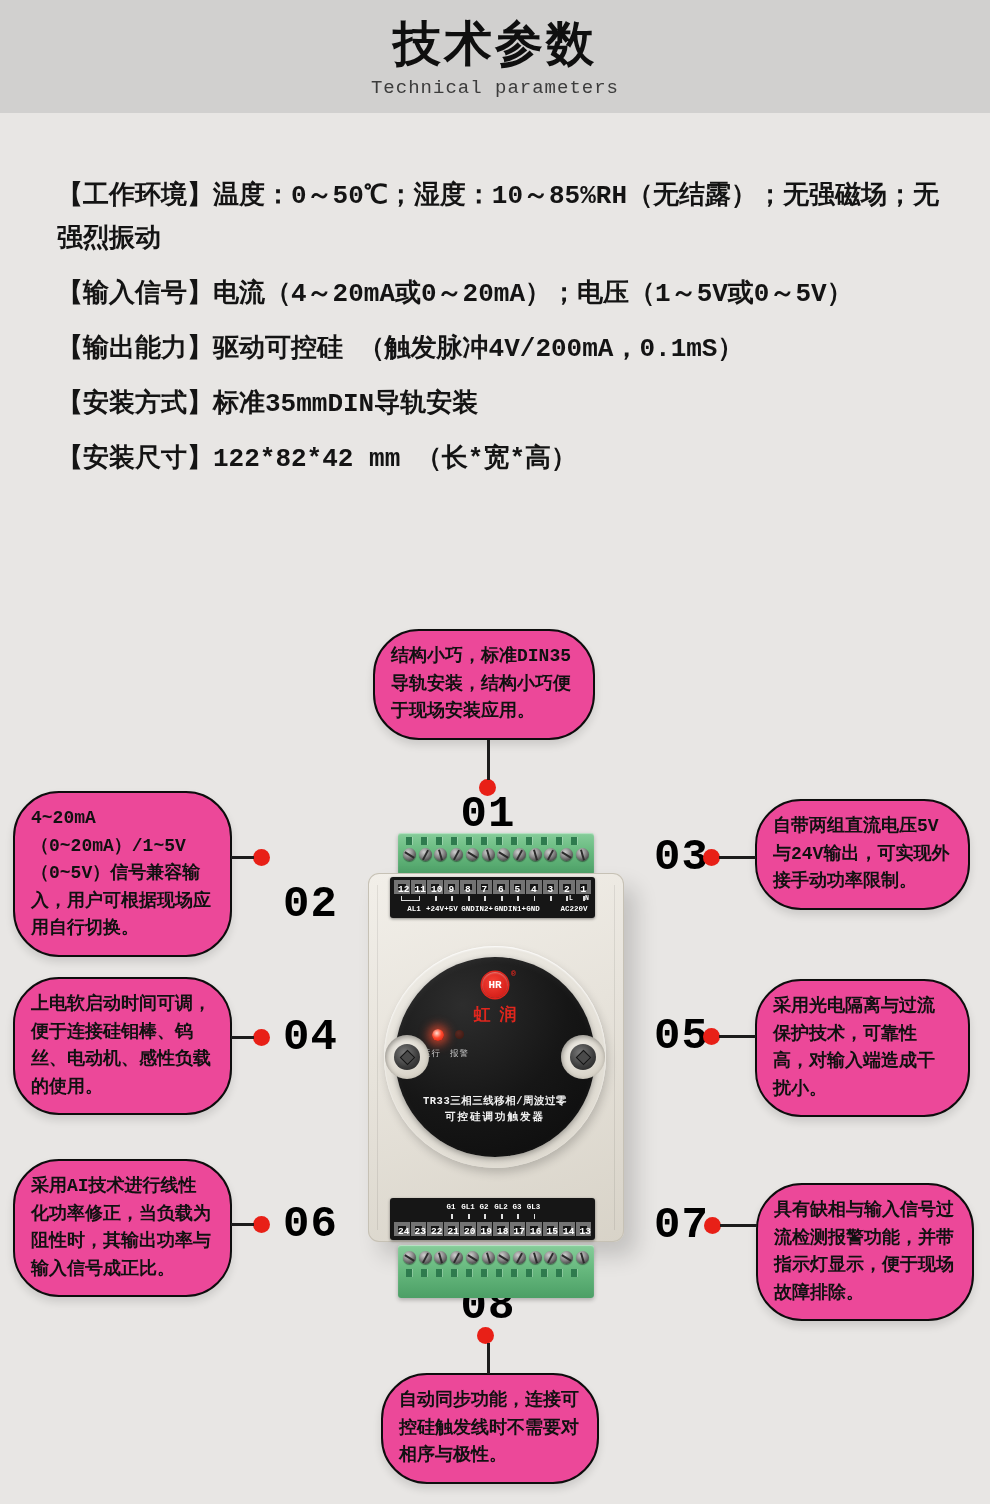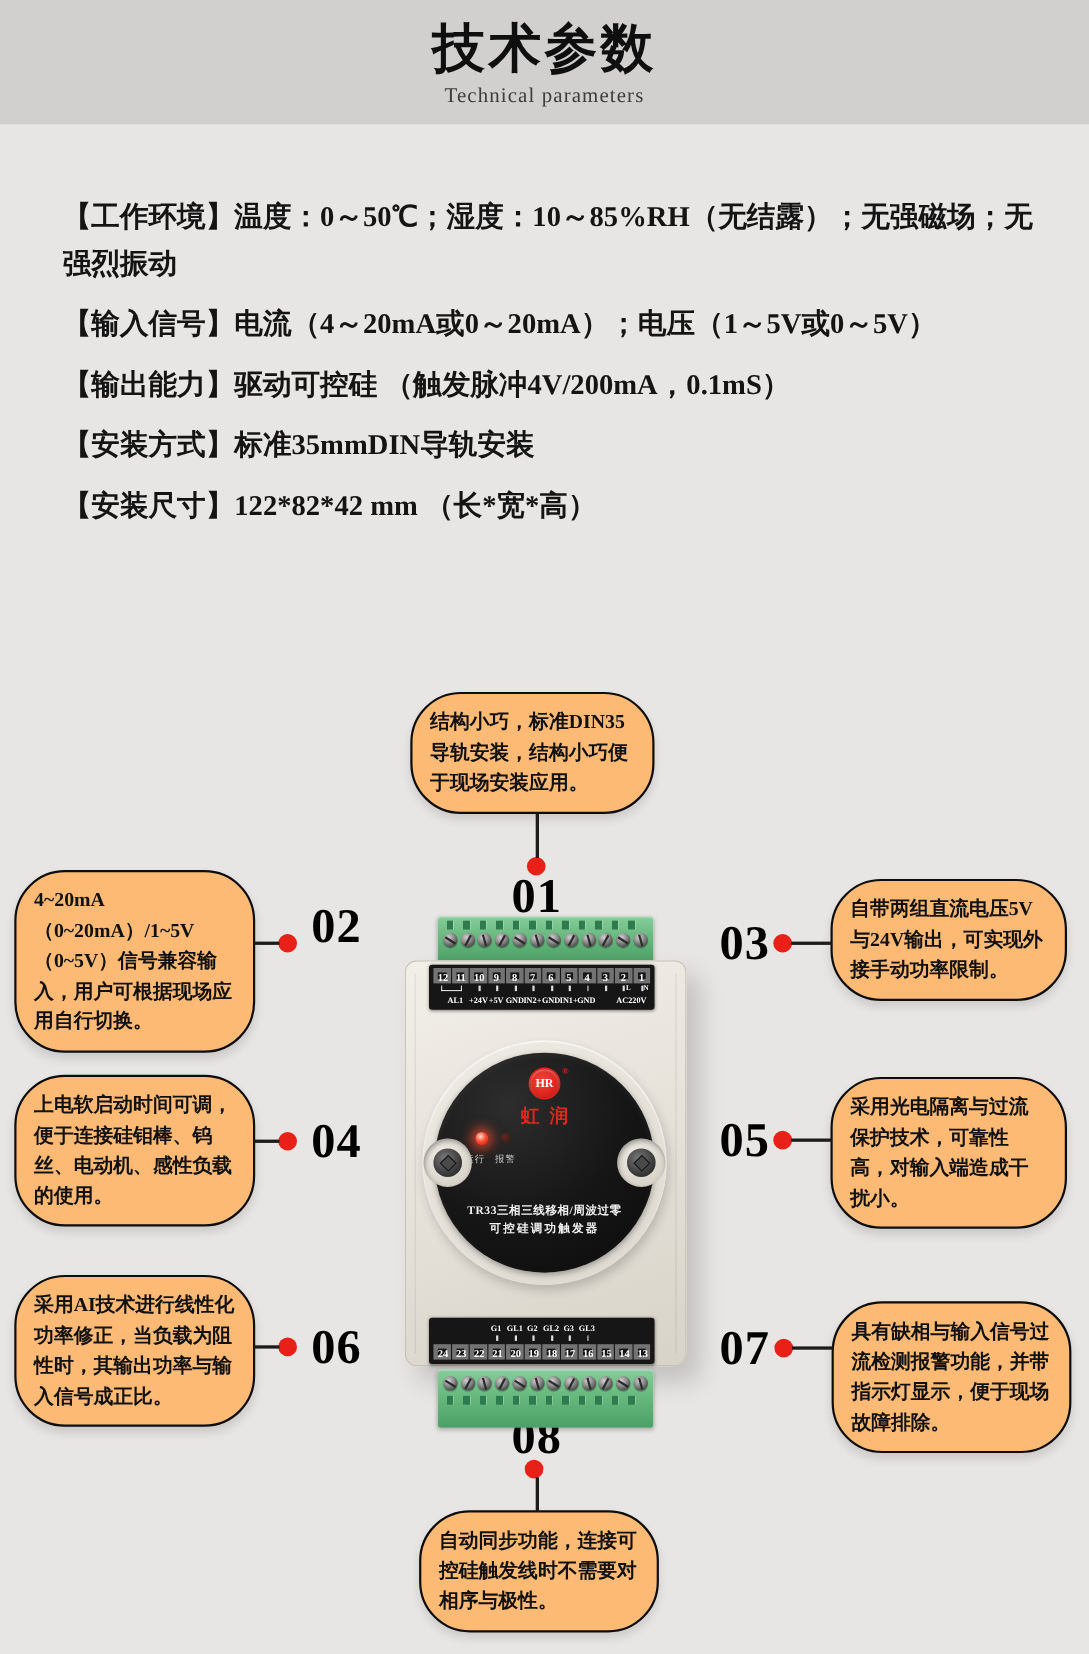--- a/index.html
+++ b/index.html
@@ -7,7 +7,7 @@
   .page {
     position:relative; width:990px; height:1504px; overflow:hidden;
     background:#e8e6e4;
-    font-family:Liberation Serif, serif;
+    font-family:Liberation Mono, monospace;
     color:#111;
   }
 

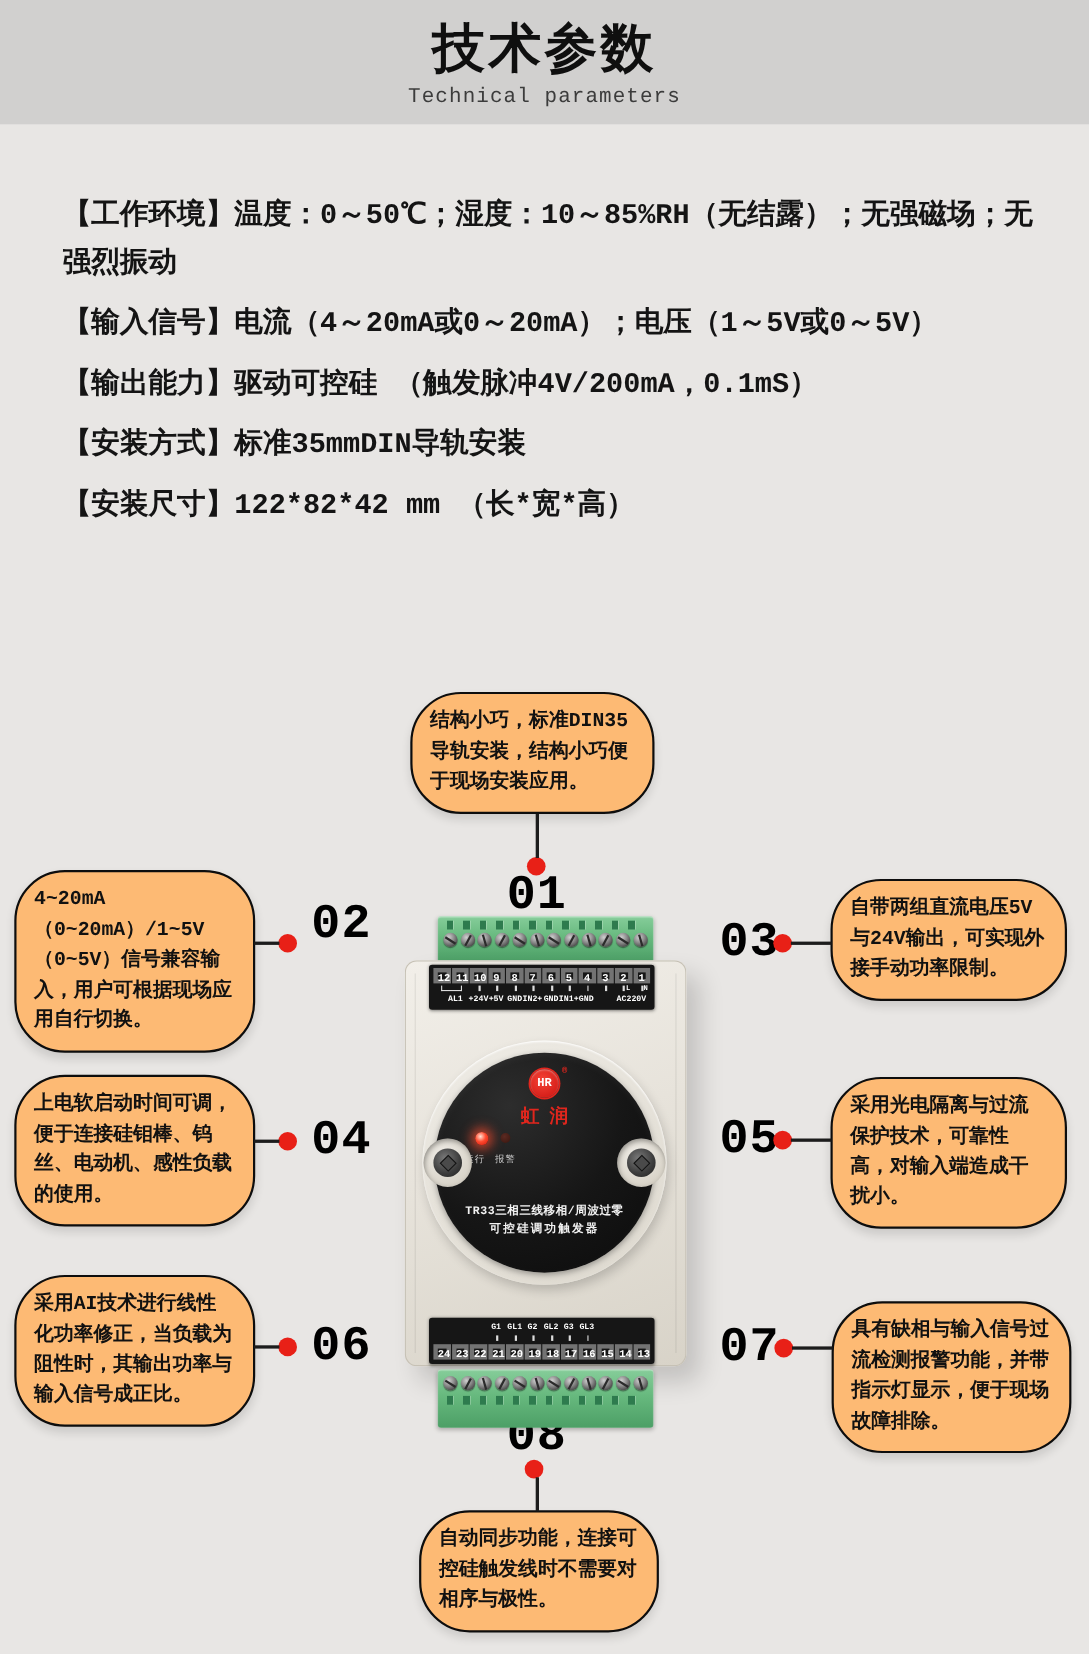--- a/index.html
+++ b/index.html
@@ -33,7 +33,7 @@
 
   
   .bubble {
-    position:absolute; background:#fdba74; border:2.5px solid #0d0d0d; border-radius:46px;
+    position:absolute; background:#ec4899; border:2.5px solid #0d0d0d; border-radius:46px;
     padding:12px 16px; font-size:18px; font-weight:bold; line-height:27.5px; color:#111;
     box-shadow:0 5px 9px rgba(0,0,0,.12);
   }

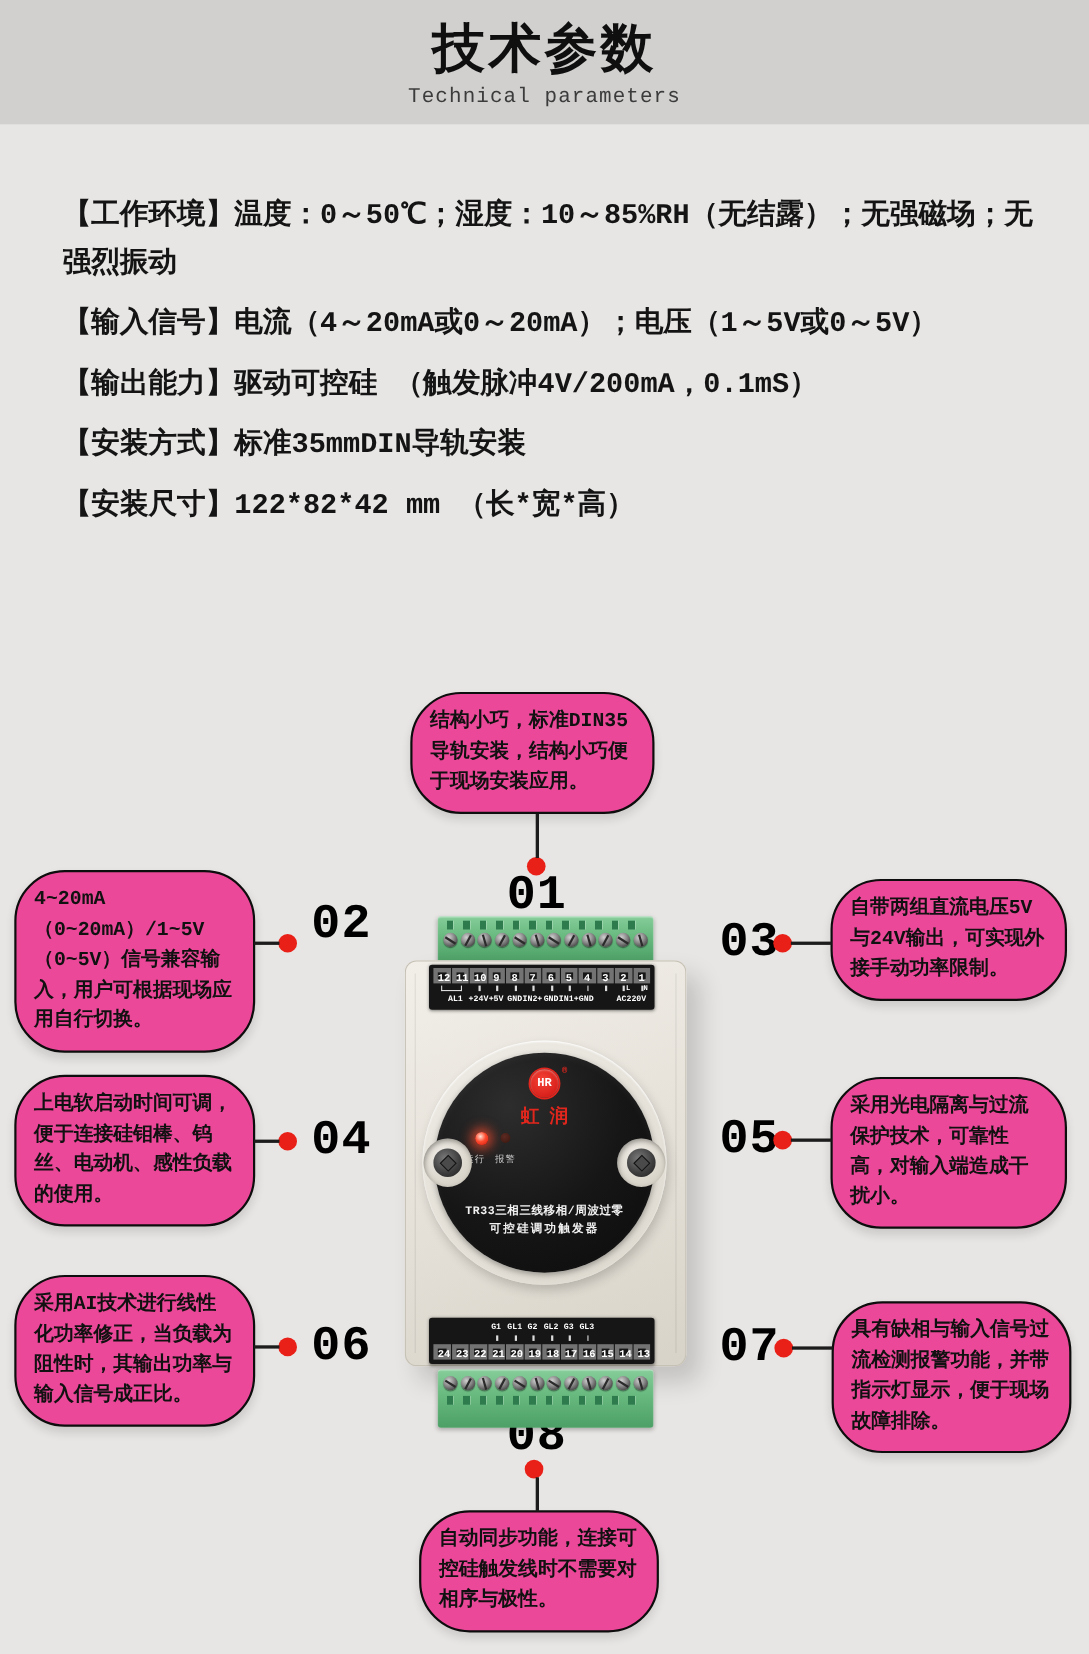--- a/index.html
+++ b/index.html
@@ -50,7 +50,7 @@
     position:absolute; font-size:44px; font-weight:600; color:#000; letter-spacing:1px;
   }
   .n1 { left:448px; top:789px;  width:80px; text-align:center; }
-  .n2 { left:283px; top:816px; }
+  .n2 { left:283px; top:879px; }
   .n3 { left:654px; top:832px; }
   .n4 { left:283px; top:1012px; }
   .n5 { left:654px; top:1011px; }

